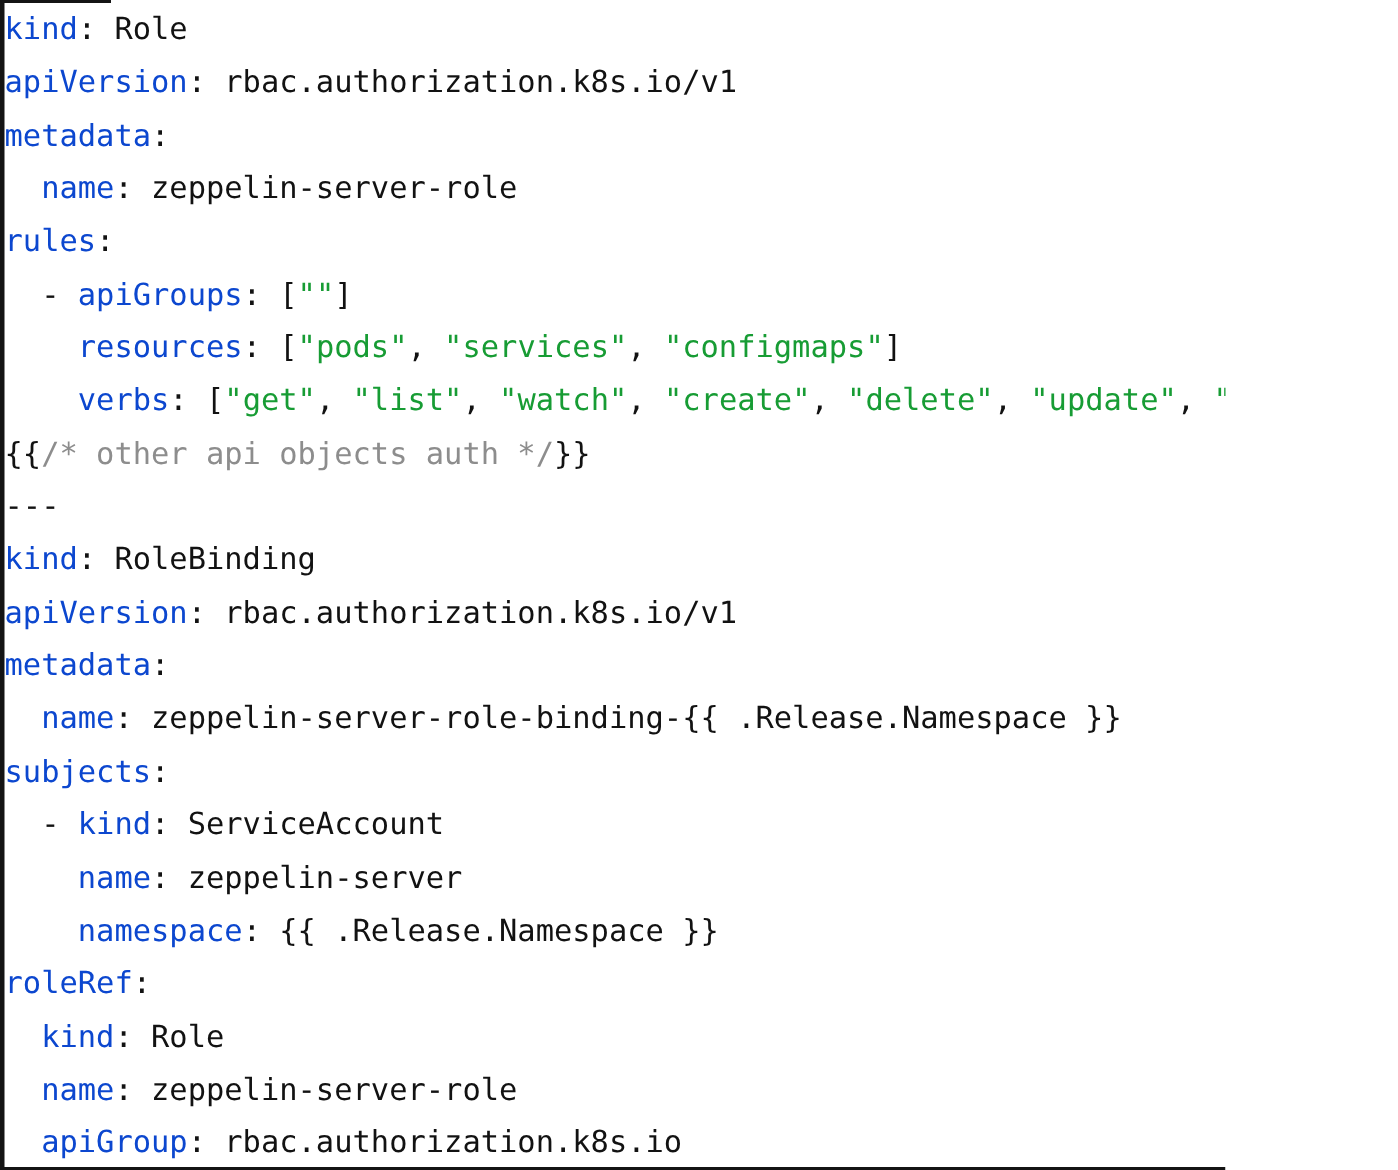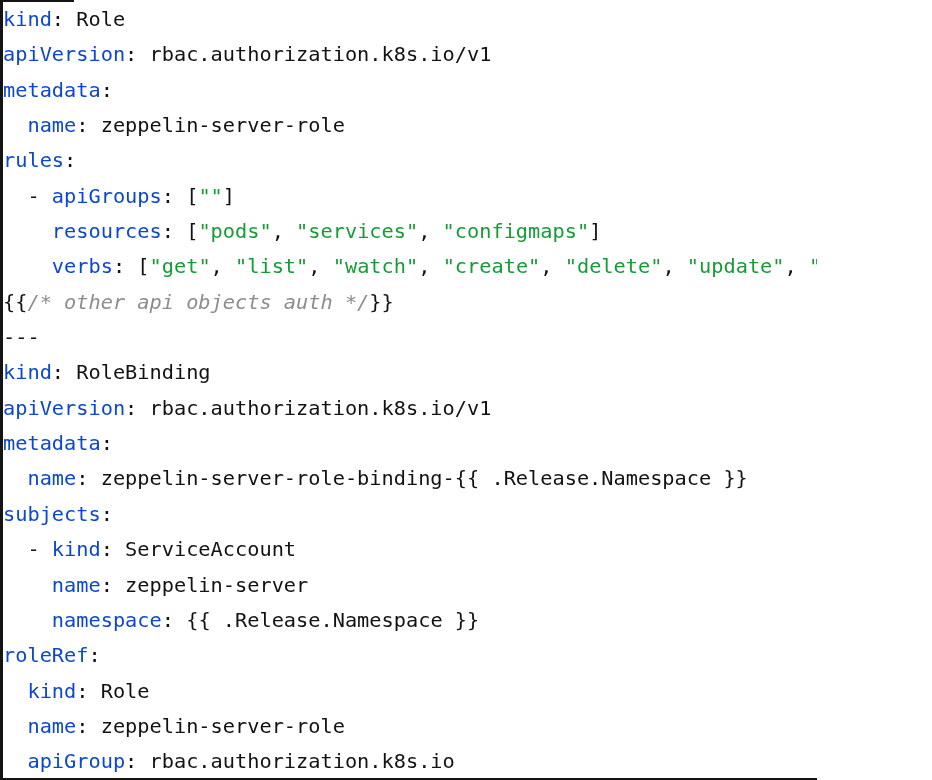--- a/index.html
+++ b/index.html
@@ -49,7 +49,7 @@
   }
   .tk-key { color: var(--c-key, #0c47cf); }
   .tk-str { color: var(--c-str, #179c34); }
-  .tk-cmt { color: var(--c-cmt, #8d8d8d); font-style: italic; }
+  .tk-cmt { color: var(--c-cmt, #8d8d8d); }
   .tk-txt { color: var(--c-txt, #121212); }
 </style>
 </head>

